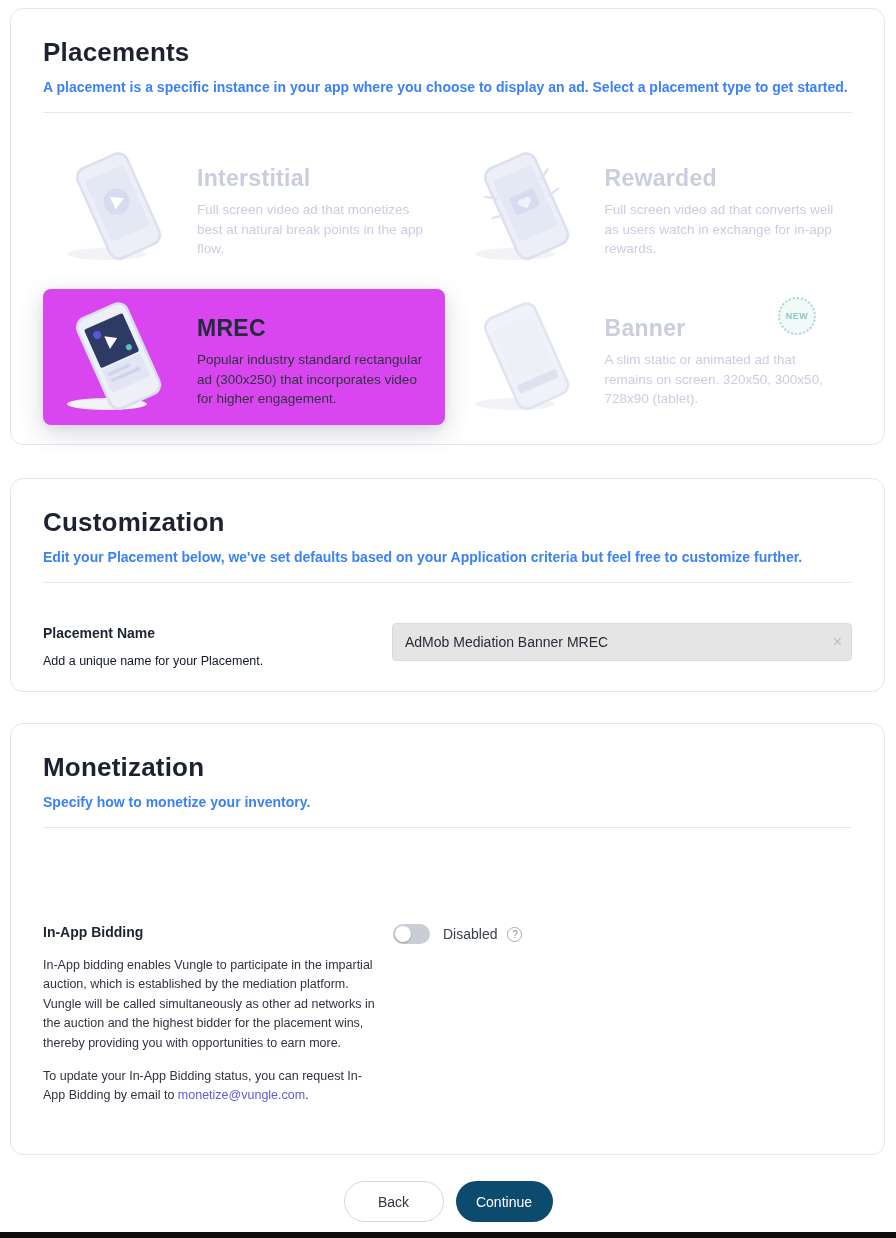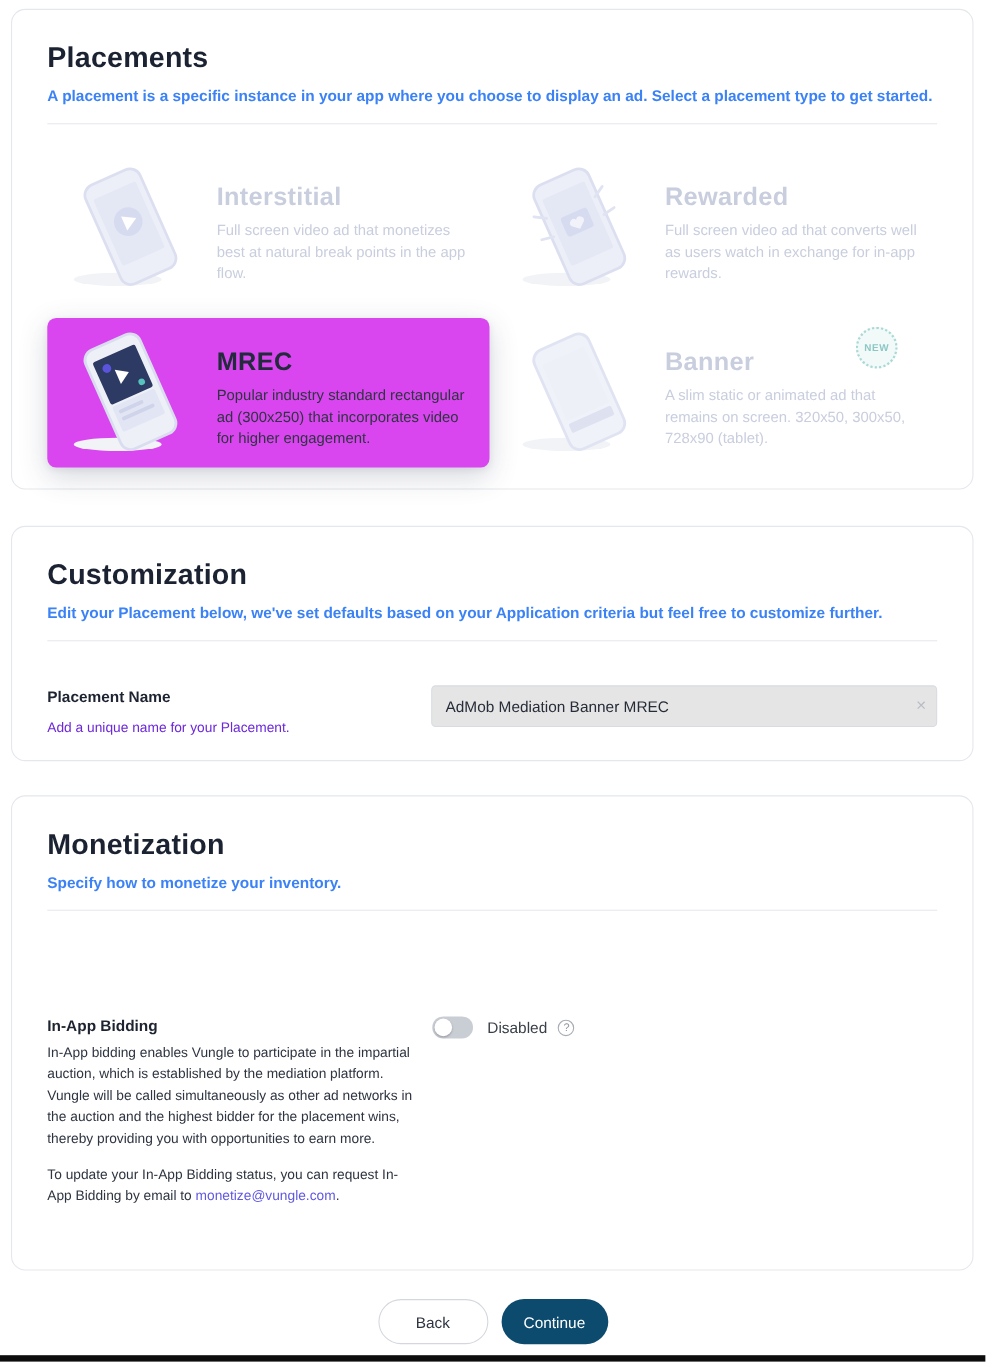--- a/index.html
+++ b/index.html
@@ -111,7 +111,7 @@
   }
   .field-helper {
     font-size: 12.5px;
-    color: #6d28d9;
+    color: #0f172a;
     margin-top: 13px;
   }
   .input-wrap {

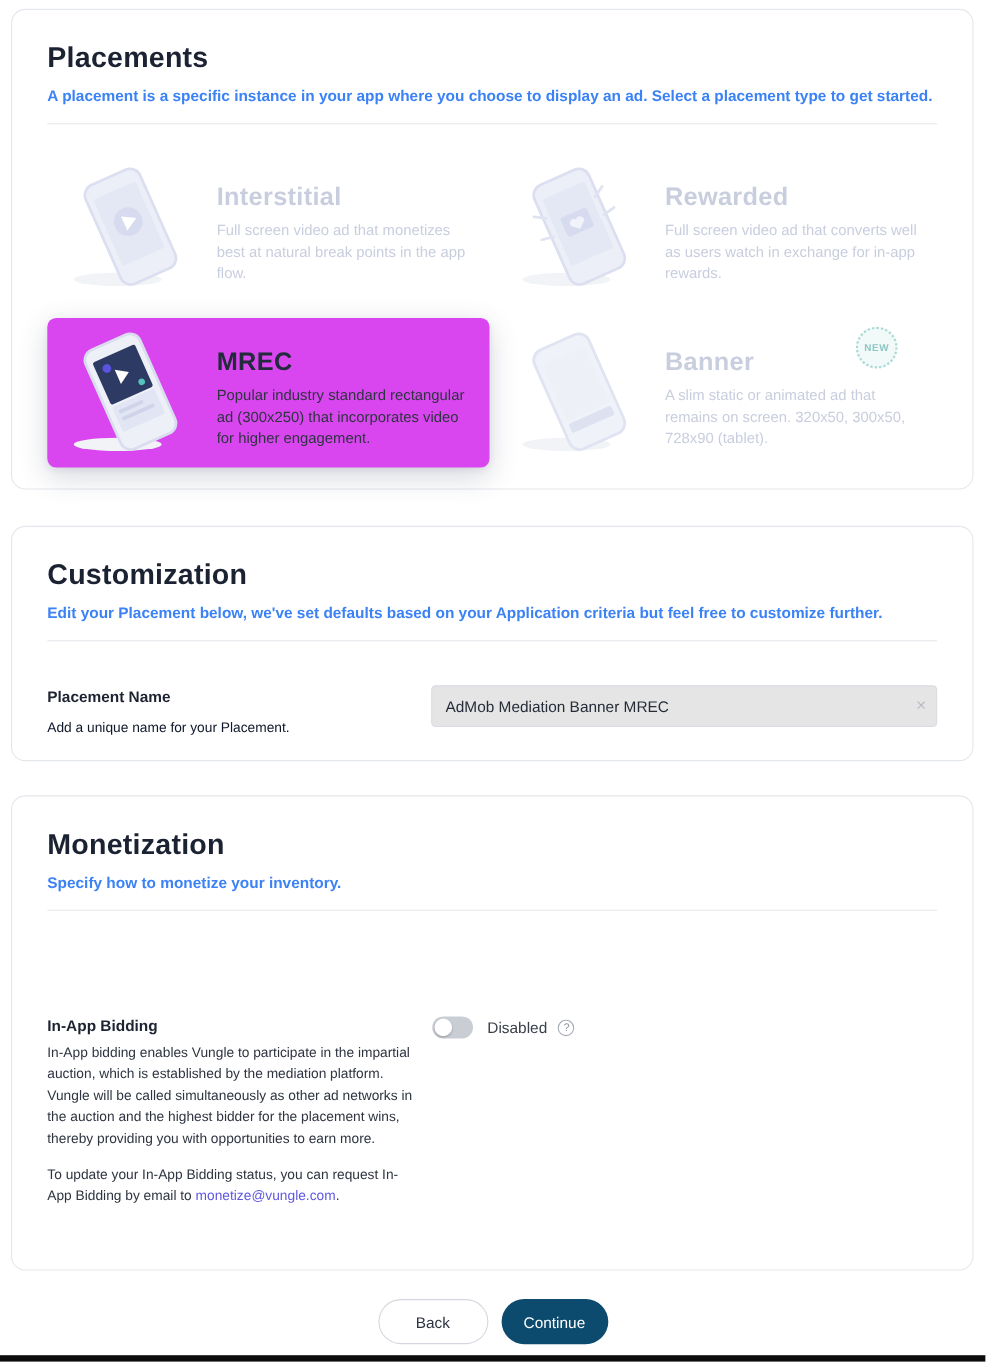--- a/index.html
+++ b/index.html
@@ -155,7 +155,7 @@
     line-height: 1.55;
     max-width: 340px;
   }
-  .bid-desc { margin-top: 8px; }
+  .bid-desc { margin-top: 16px; }
   .bid-note { margin-top: 14px; }
   .email-link { color: #6059e0; text-decoration: none; cursor: pointer; }
 

